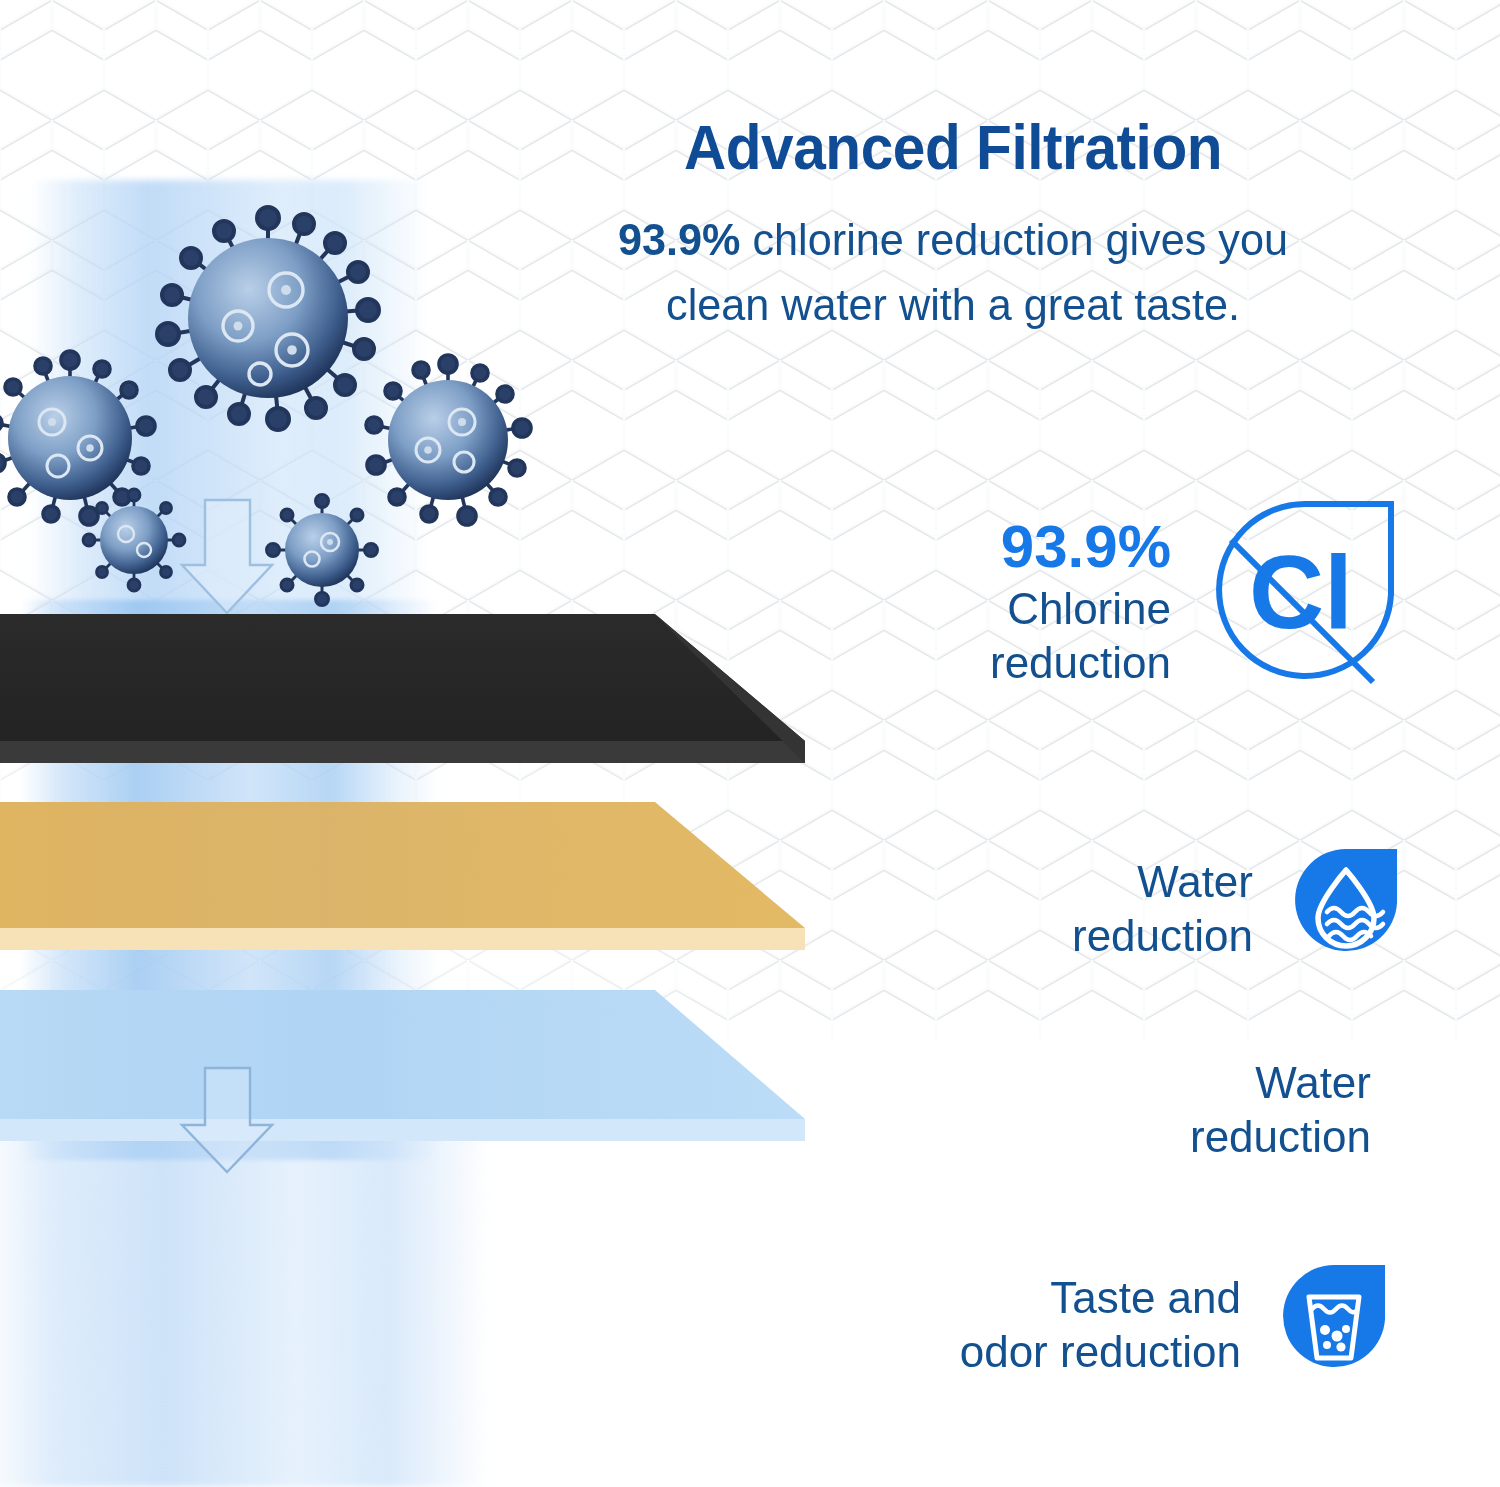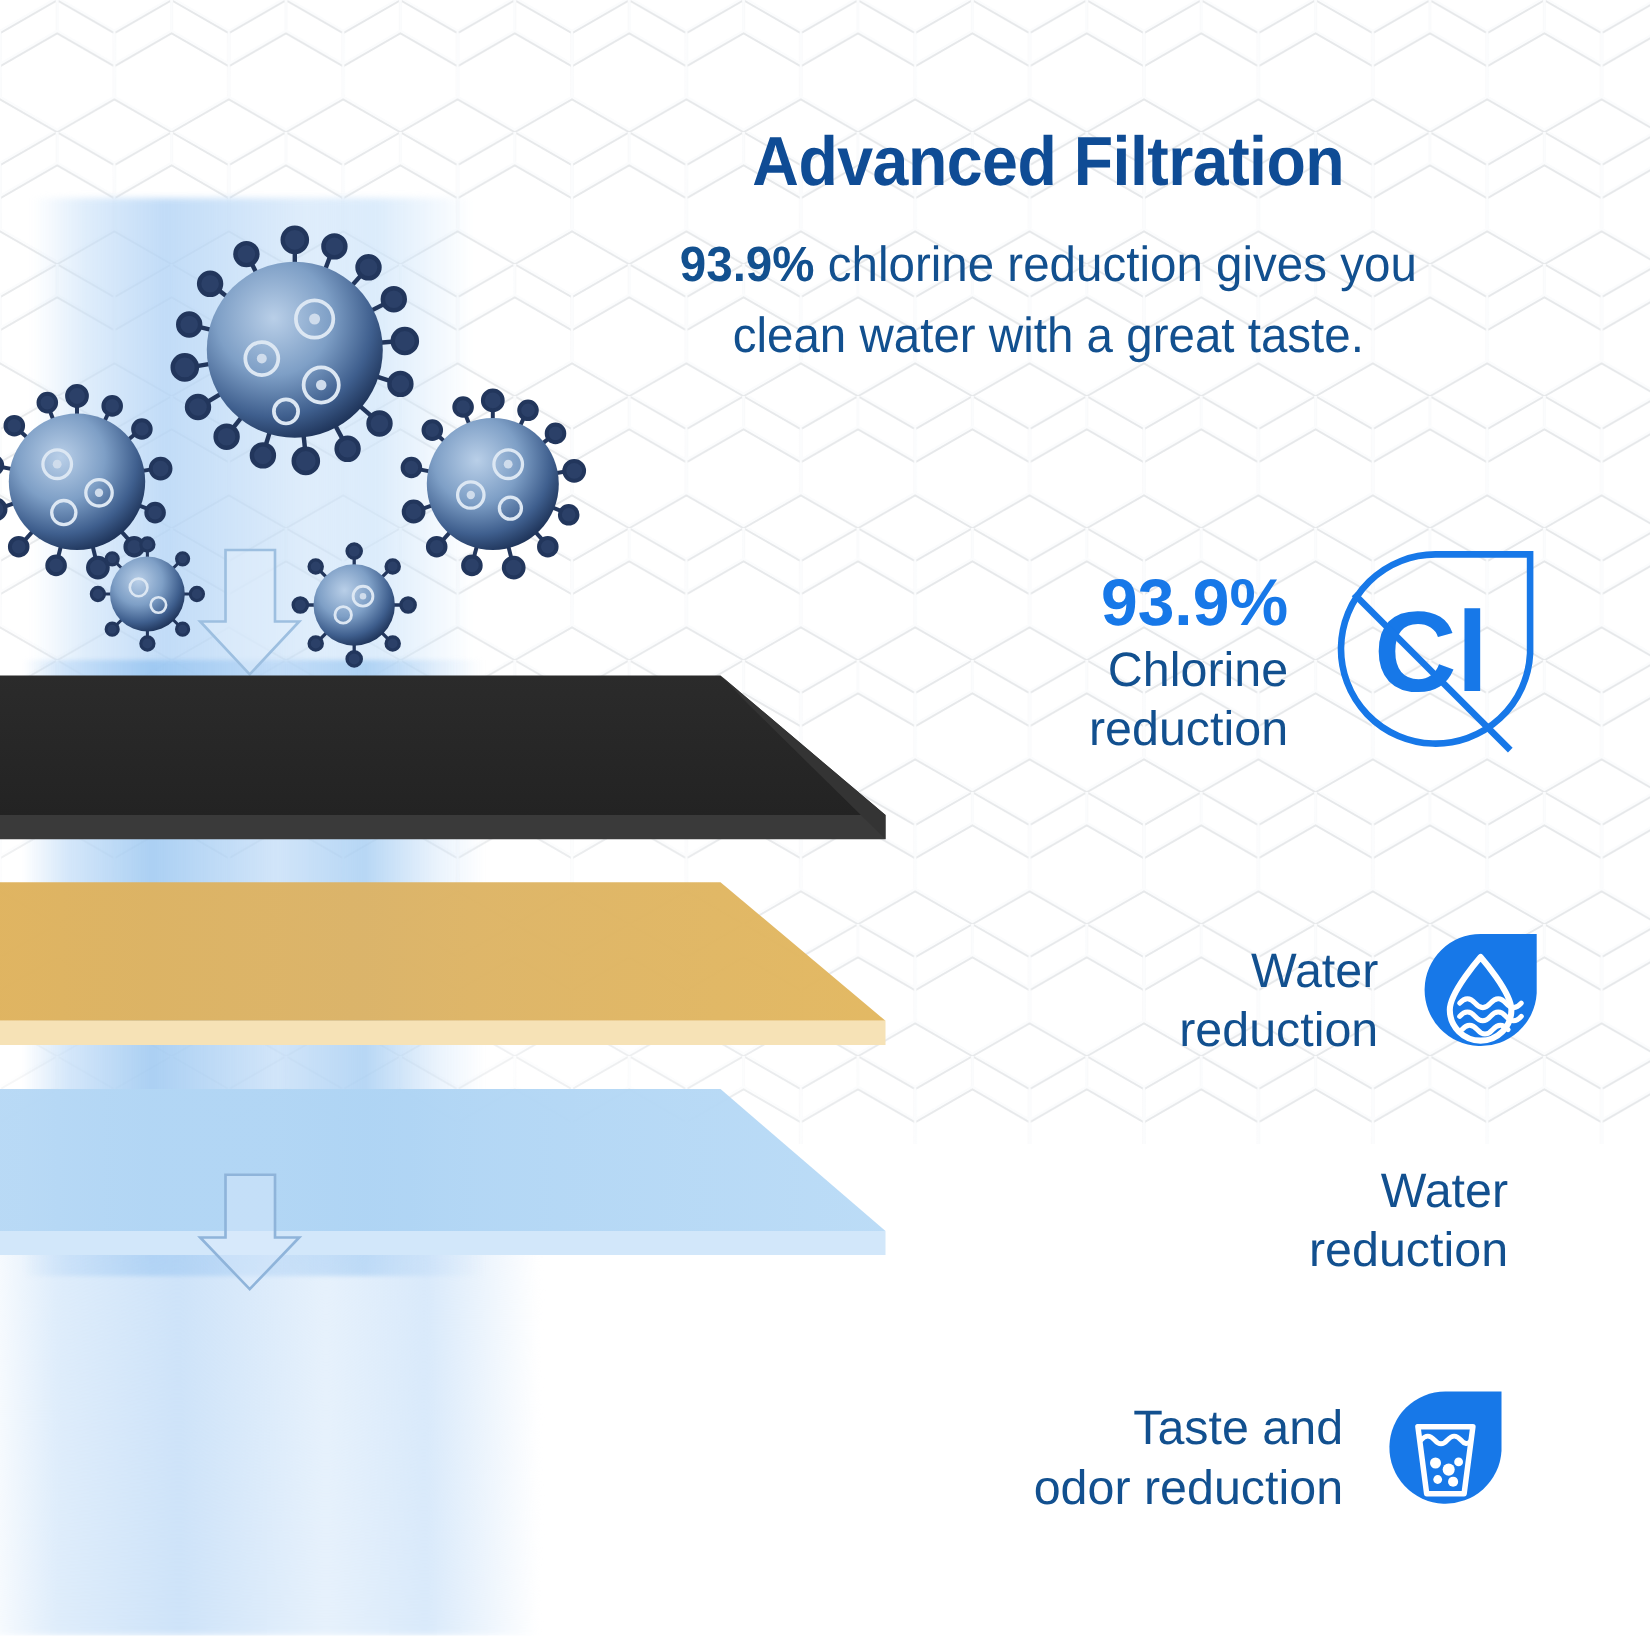--- a/index.html
+++ b/index.html
@@ -157,7 +157,7 @@
   .row-chlorine { left: 860px; top: 498px; width: 545px; }
   .row-soft     { left: 900px; top: 846px; width: 505px; }
   .row-lead     { left: 900px; top: 1056px; width: 505px; }
-  .row-taste    { left: 808px; top: 1262px; width: 565px; }
+  .row-taste    { left: 828px; top: 1262px; width: 565px; }
 </style>
 </head>
 <body>

